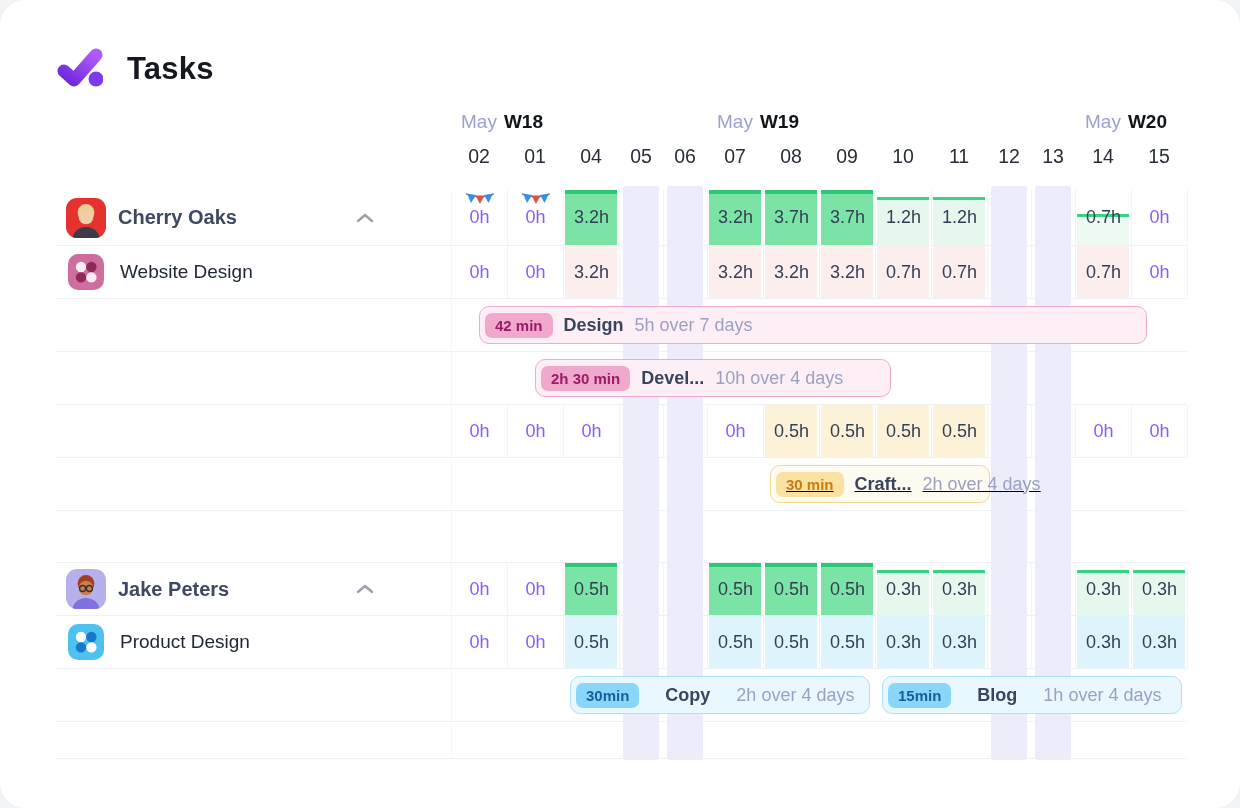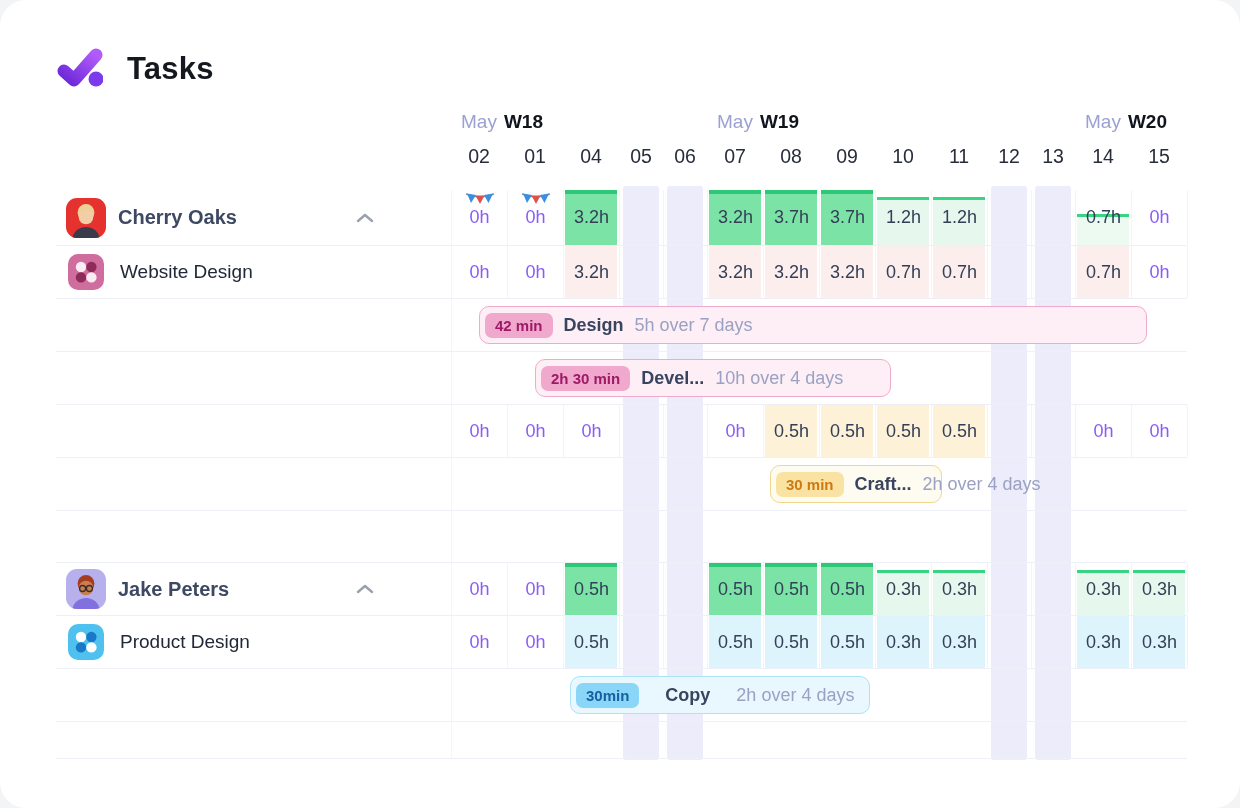--- a/index.html
+++ b/index.html
@@ -303,7 +303,7 @@
       <div class="row" style="height: 53px;">
         <div class="left-cell"></div>
         <div class="cells">
-          <div class="bar yellow" style="left: 318px; width: 172px; top: 7px;">
+          <div class="bar yellow" style="left: 318px; width: 220px; top: 7px; text-decoration: underline;">
             <span class="badge yellow">30 min</span>
             <span class="bar-title">Craft...</span>
             <span class="bar-meta">2h over 4 days</span>

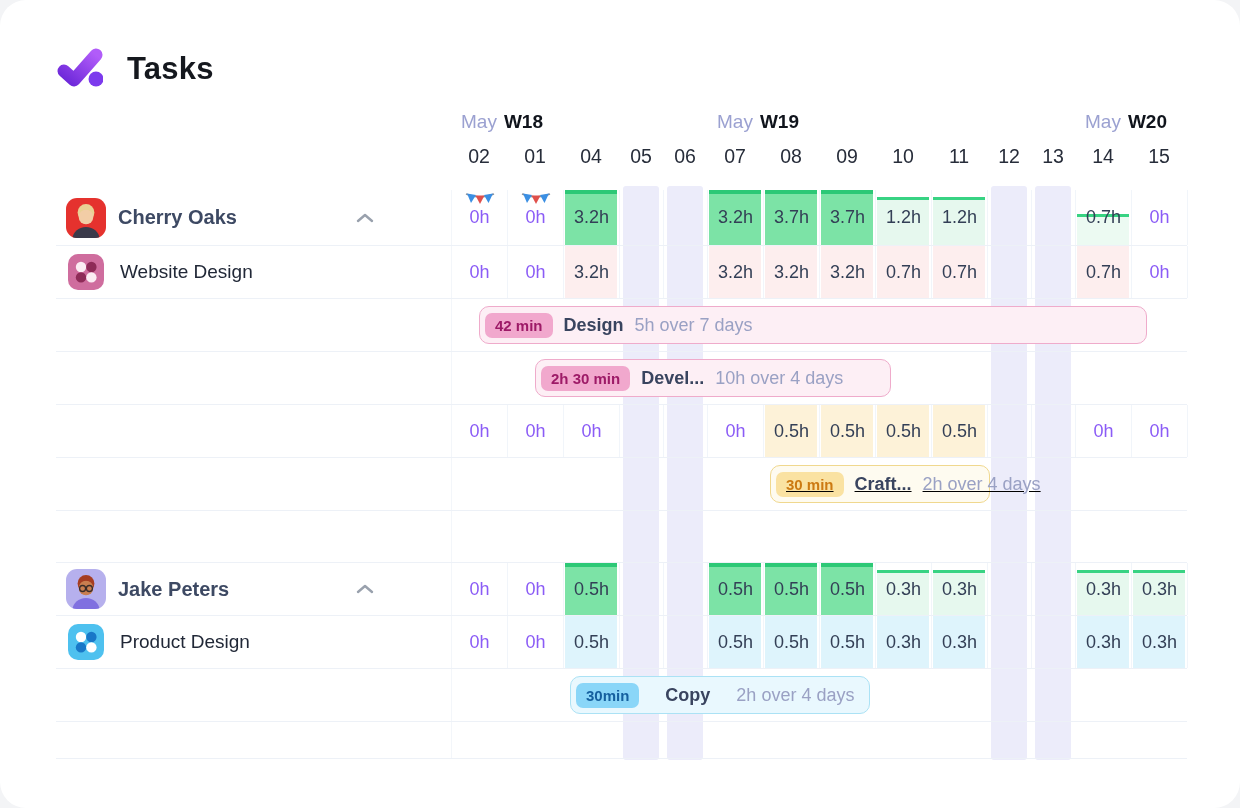--- a/index.html
+++ b/index.html
@@ -440,6 +440,11 @@
             <span class="bar-title">Copy</span>
             <span class="bar-meta">2h over 4 days</span>
           </div>
+          <div class="bar blue" style="left: 430px; width: 300px; top: 7px;">
+            <span class="badge blue">15min</span>
+            <span class="bar-title">Blog</span>
+            <span class="bar-meta">1h over 4 days</span>
+          </div>
         </div>
       </div>
       <div class="row" style="height: 37px;">

